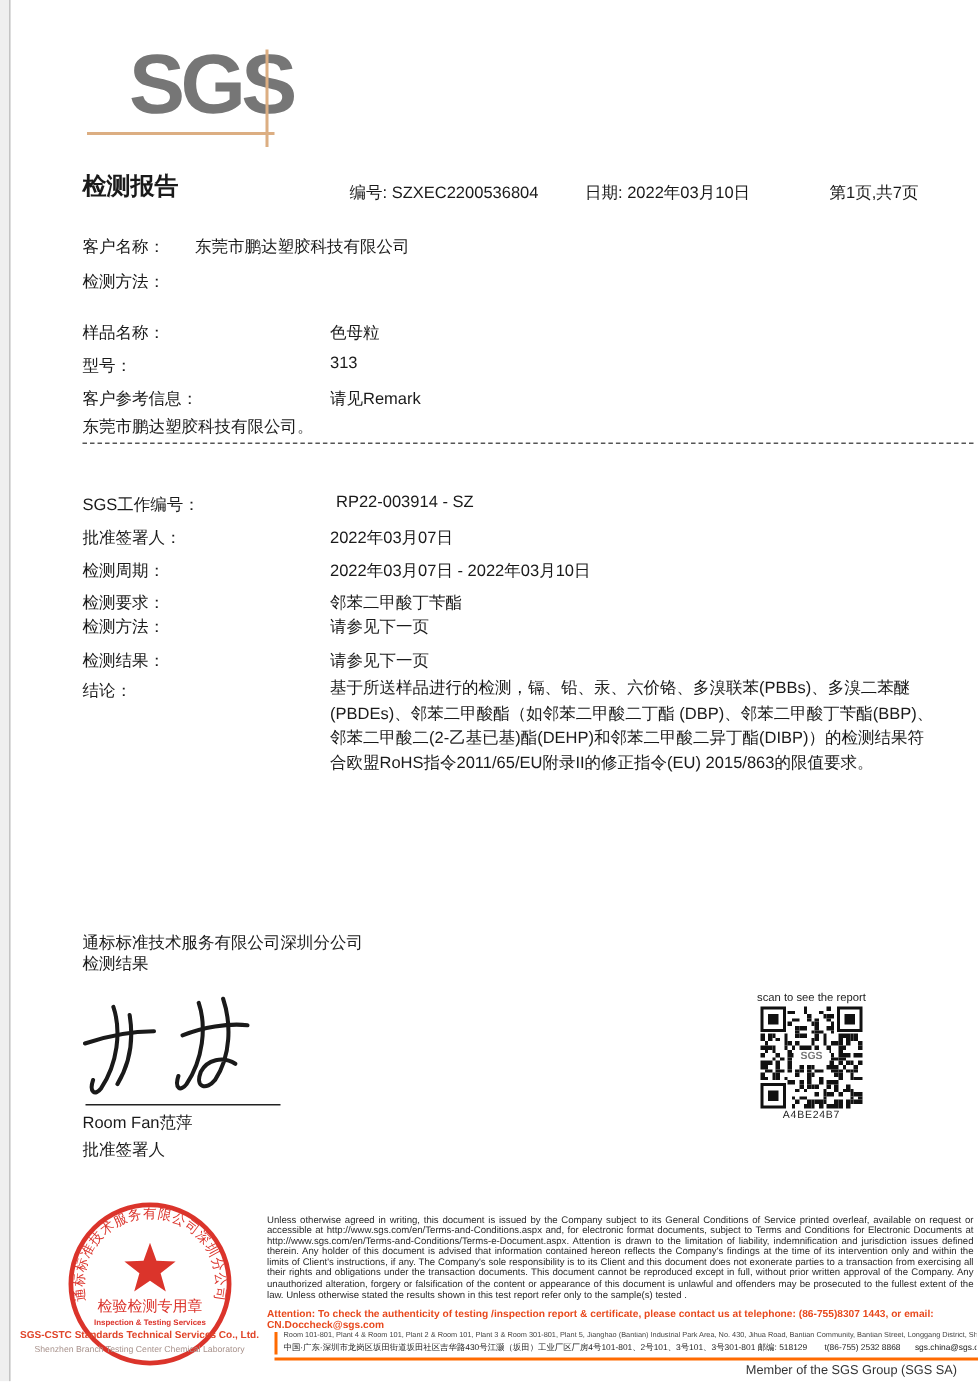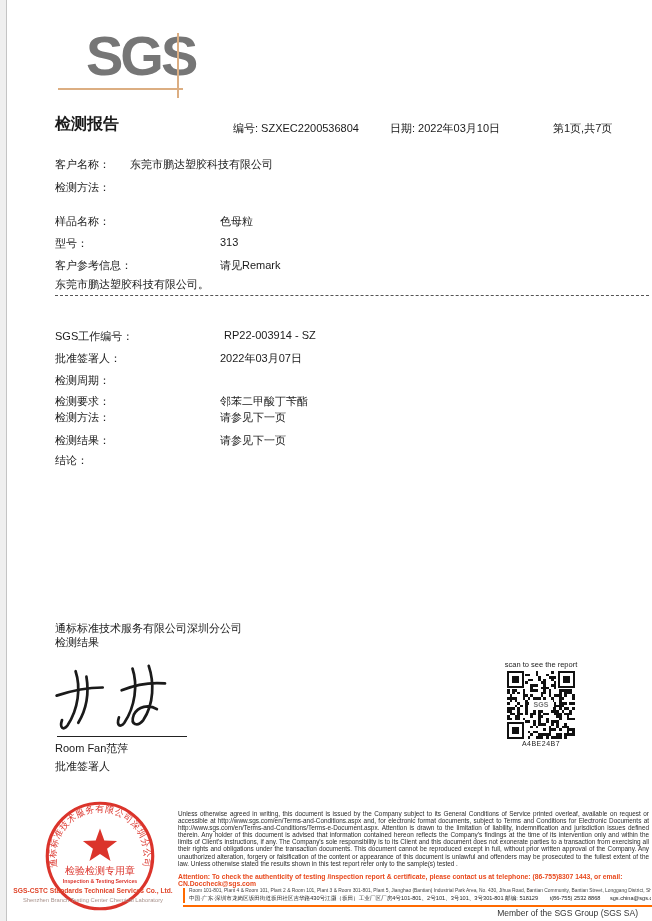--- a/index.html
+++ b/index.html
@@ -96,6 +96,7 @@
   <div class="lbl" style="top:351px;">批准签署人：</div>
   <div class="val" style="left:220px;top:351px;">2022年03月07日</div>
   <div class="lbl" style="top:373px;">检测周期：</div>
+  <div class="val" style="left:220px;top:373px;">2022年03月07日 - 2022年03月10日</div>
   <div class="lbl" style="top:394px;">检测要求：</div>
   <div class="val" style="left:220px;top:394px;">邻苯二甲酸丁苄酯</div>
   <div class="lbl" style="top:410px;">检测方法：</div>

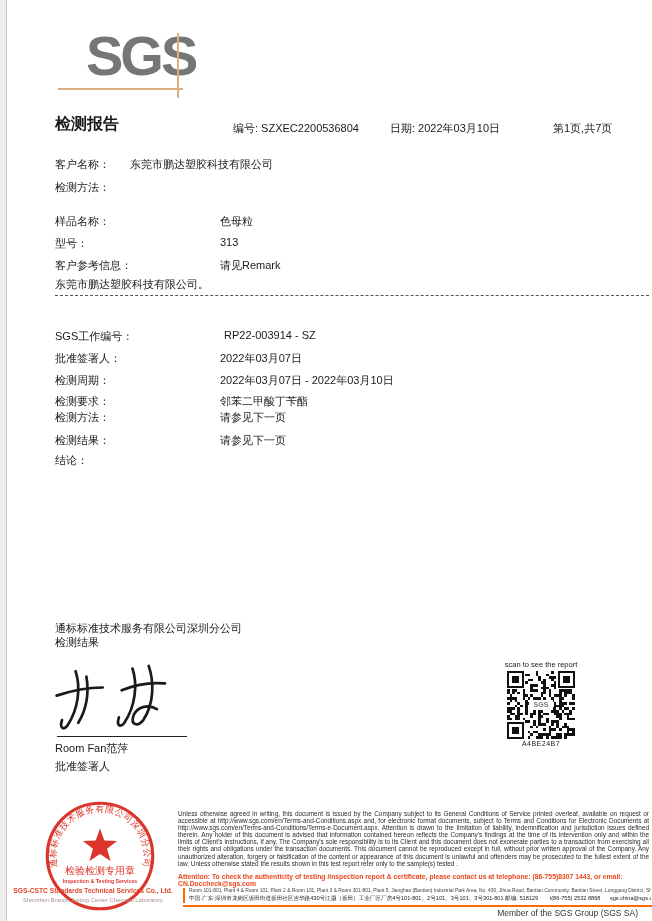--- a/index.html
+++ b/index.html
@@ -105,6 +105,7 @@
   <div class="val" style="left:220px;top:433px;">请参见下一页</div>
 
   <div class="lbl" style="top:453px;">结论：</div>
+  <div class="concl-text">基于所送样品进行的检测，镉、铅、汞、六价铬、多溴联苯(PBBs)、多溴二苯醚(PBDEs)、邻苯二甲酸酯（如邻苯二甲酸二丁酯 (DBP)、邻苯二甲酸丁苄酯(BBP)、邻苯二甲酸二(2-乙基已基)酯(DEHP)和邻苯二甲酸二异丁酯(DIBP)）的检测结果符合欧盟RoHS指令2011/65/EU附录II的修正指令(EU) 2015/863的限值要求。</div>
 
   <div class="sig-company">通标标准技术服务有限公司深圳分公司</div>
   <div class="sig-auth">检测结果</div>

